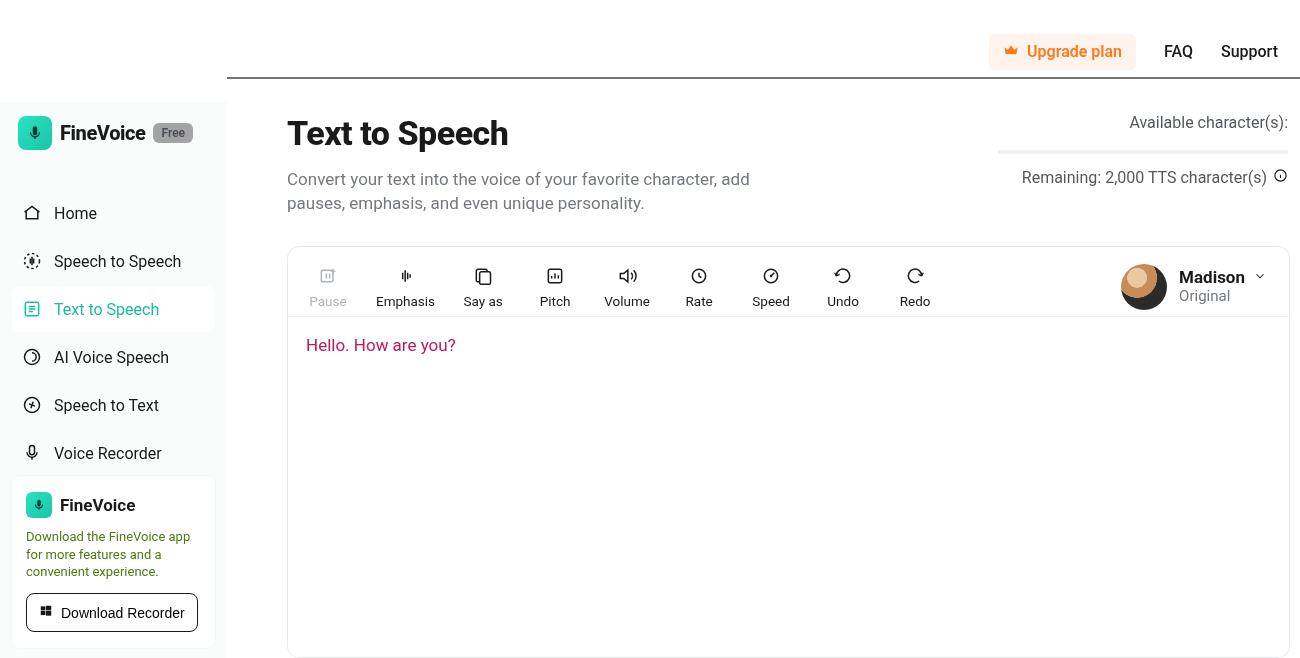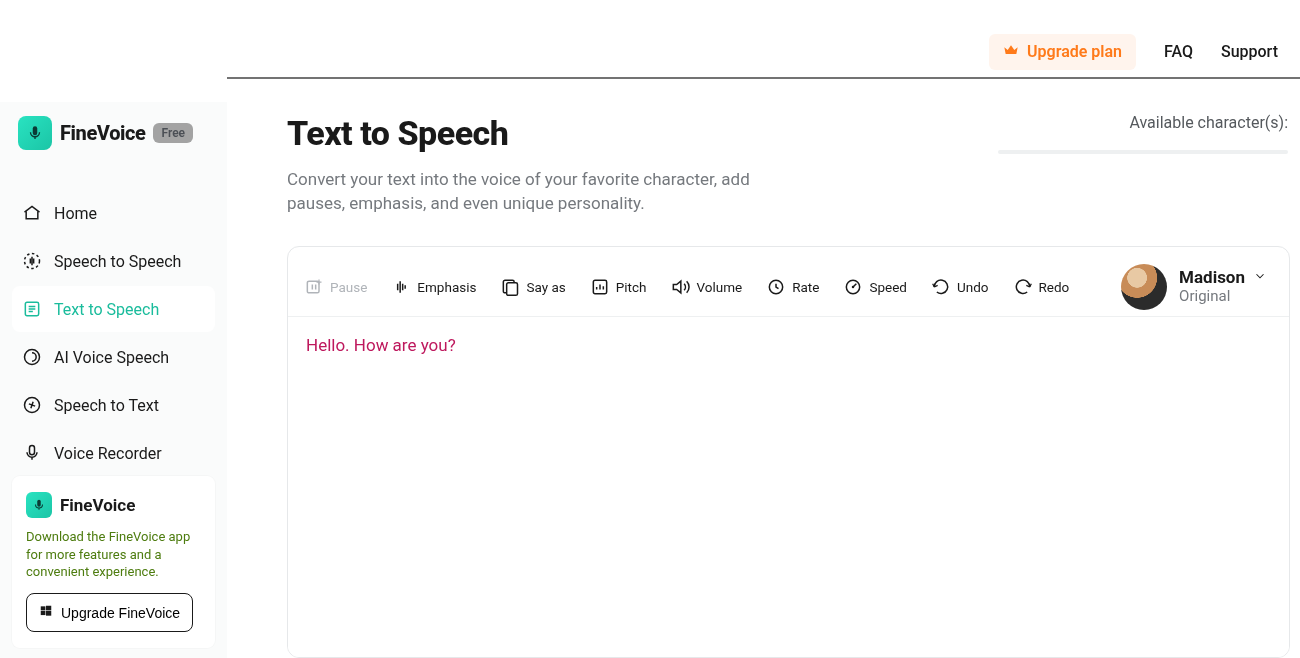--- a/index.html
+++ b/index.html
@@ -296,6 +296,15 @@
         <div class="quota">
           <div class="quota-line1">Available character(s):</div>
           <div class="quota-bar"></div>
+          <div class="quota-line2">
+            <span>Remaining: 2,000 TTS character(s)</span>
+            <span>
+              <svg width="15" height="15" viewBox="0 0 24 24">
+                  <circle cx="12" cy="12" r="9"></circle>
+                  <path d="M12 8v0M12 11v5"></path>
+                </svg>
+            </span>
+          </div>
         </div>
       </div>
 

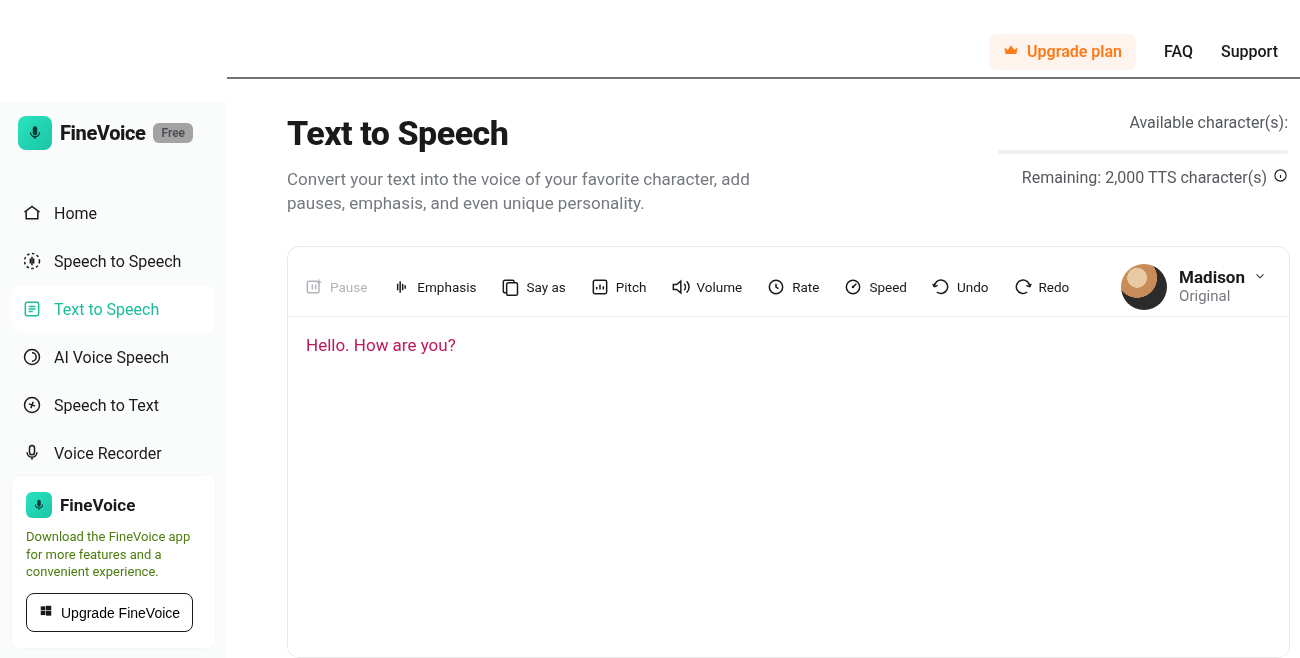--- a/index.html
+++ b/index.html
@@ -133,7 +133,7 @@
     }
     .tools { display:flex; gap: 24px; }
     .tool {
-      display:flex; flex-direction:row; align-items:center; gap:6px;
+      display:flex; flex-direction:column; align-items:center; gap:6px;
       min-width: 48px;
       cursor:pointer;
       color:#1a1a1a;

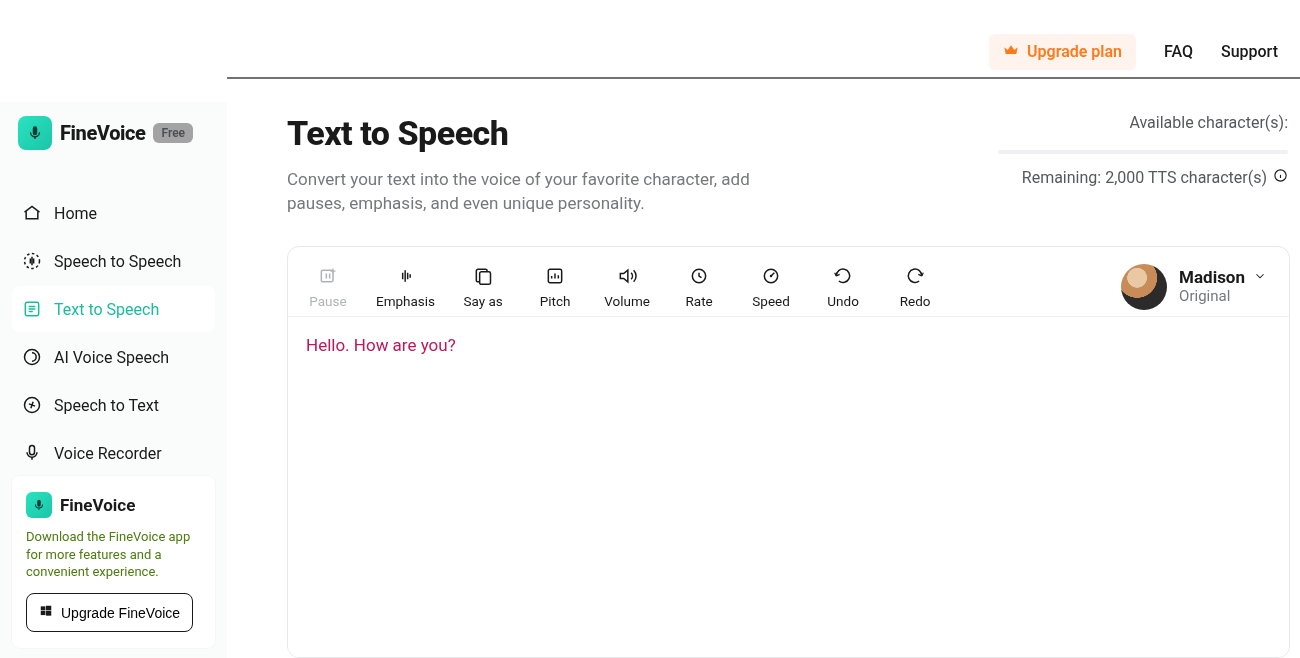--- a/index.html
+++ b/index.html
@@ -268,7 +268,7 @@
               <rect x="12" y="12" width="9" height="8" fill="#1a1a1a" stroke="none"></rect>
             </svg>
         </span>
-        <span>Upgrade FineVoice</span>
+        <span>Download Recorder</span>
       </button>
     </div>
   </aside>

